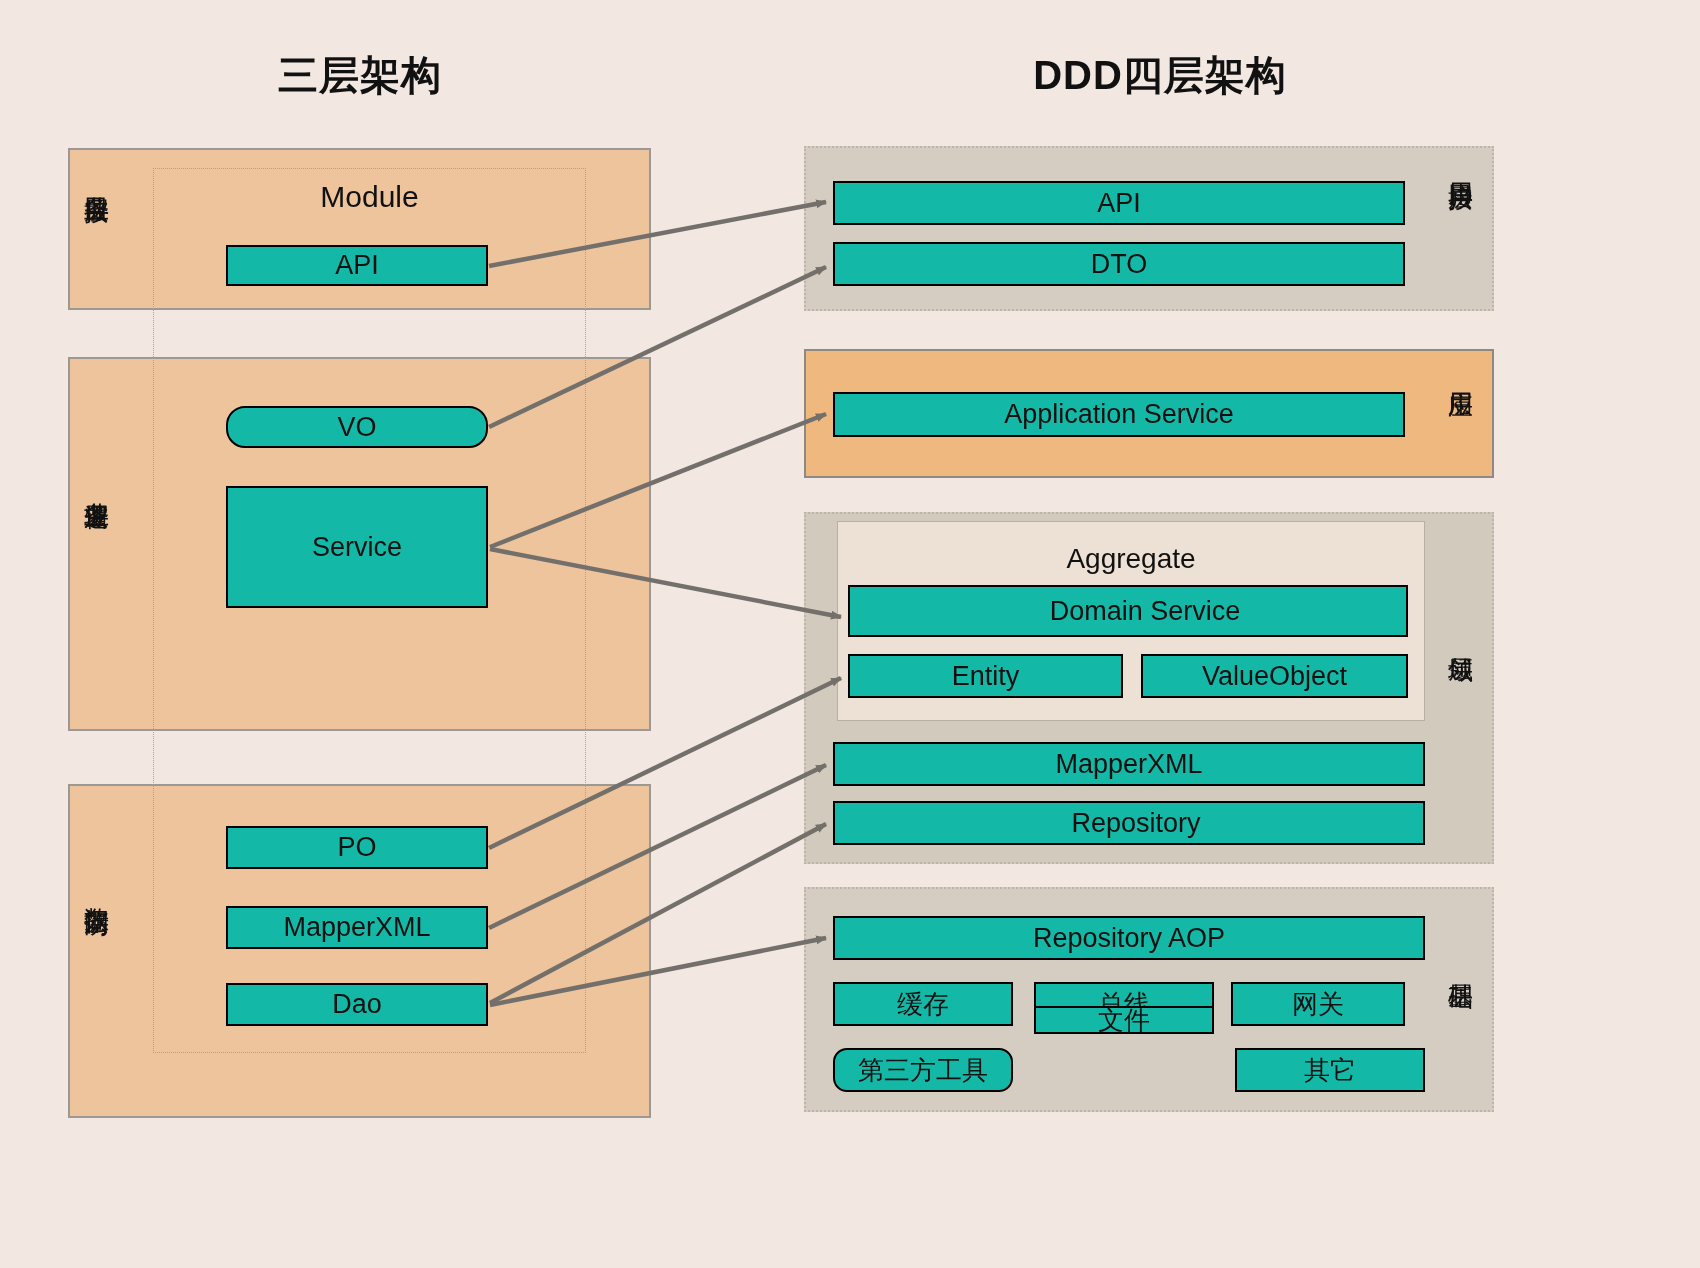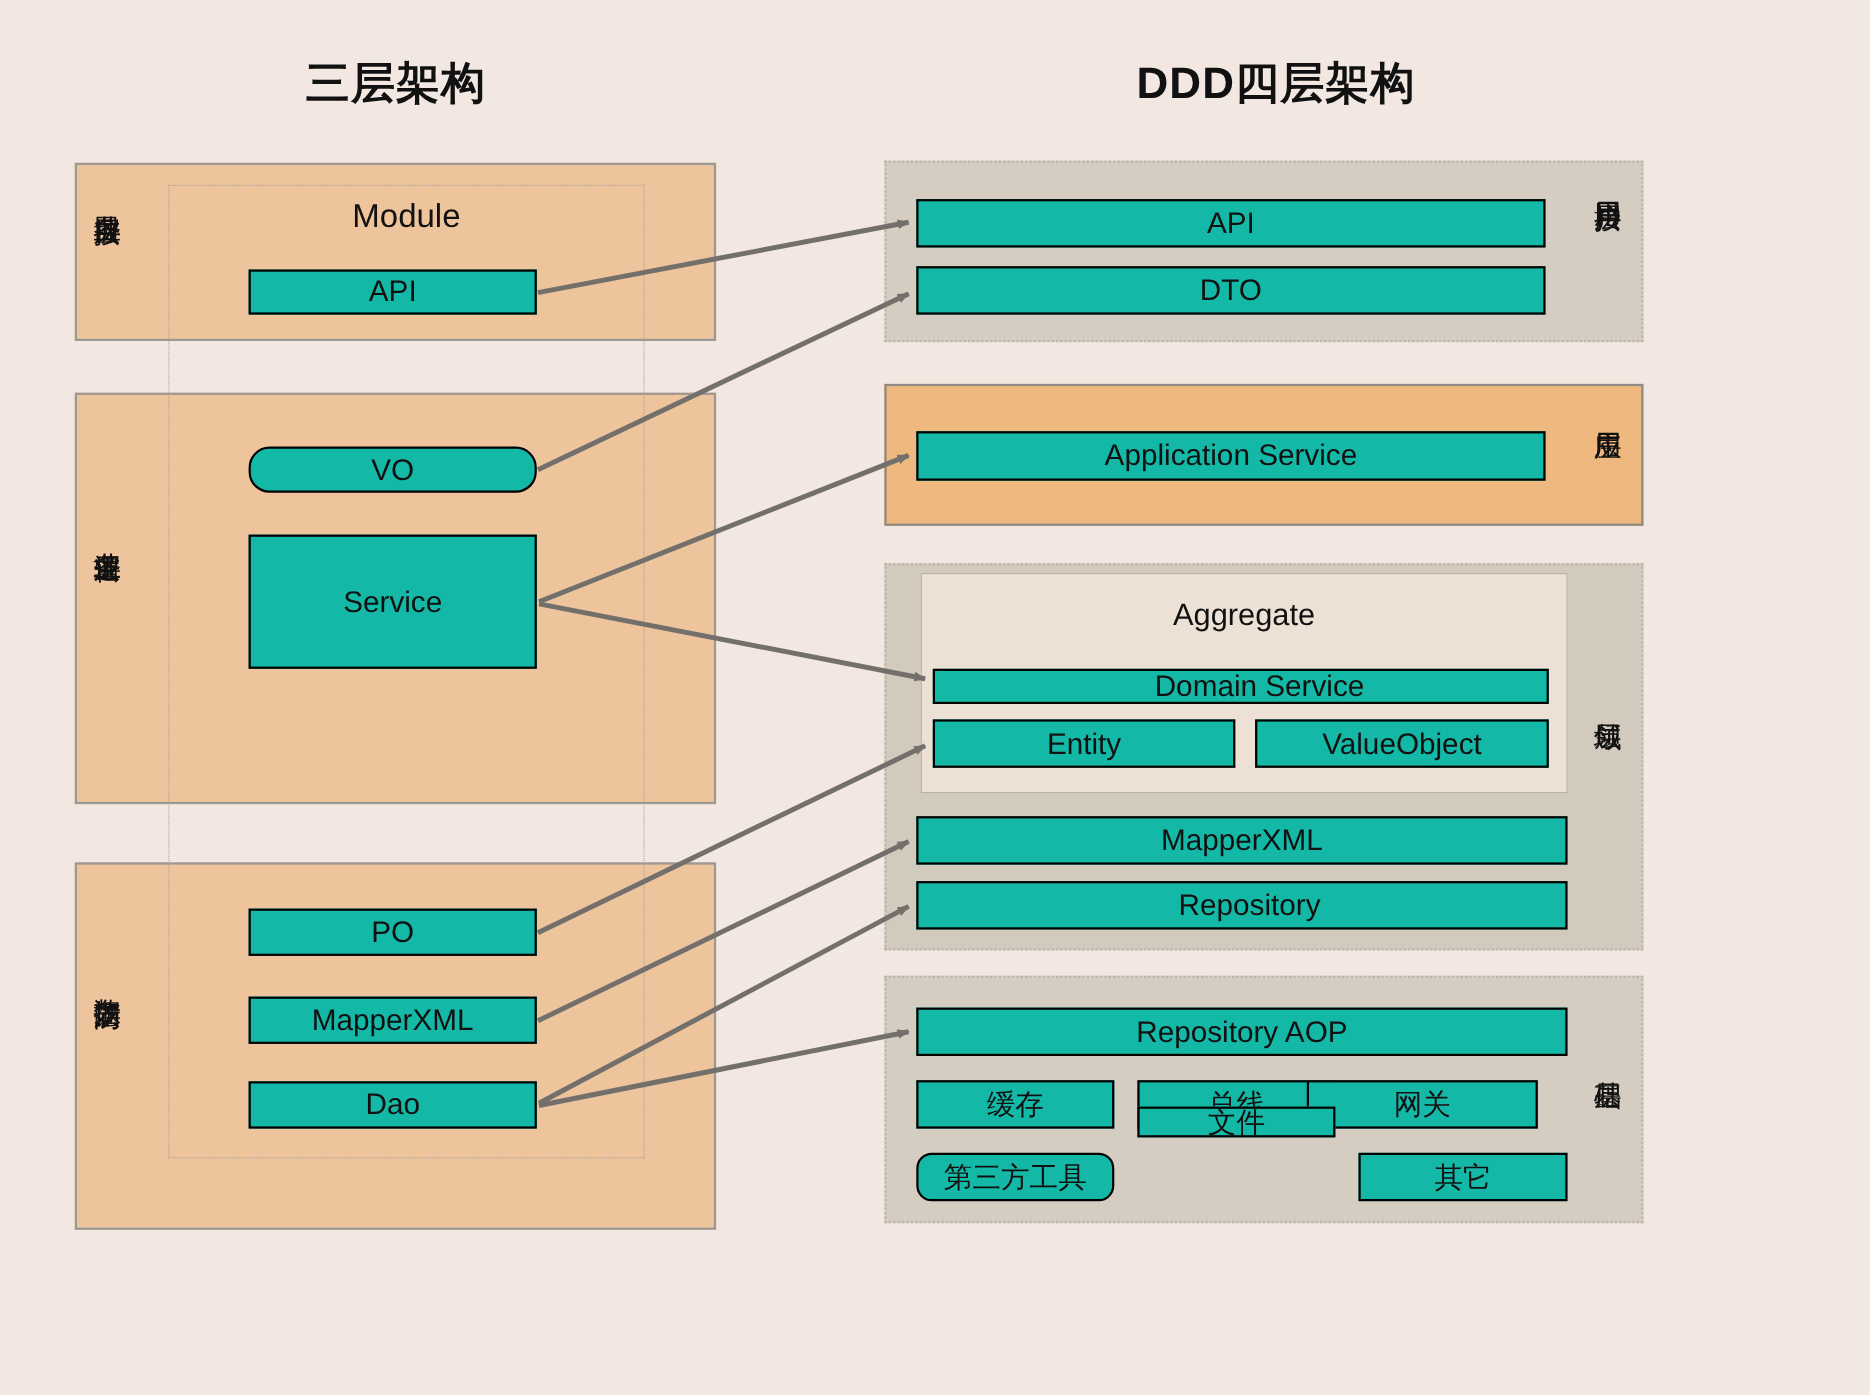--- a/index.html
+++ b/index.html
@@ -151,7 +151,7 @@
   <div id="aggregate-box" style="left:837px;top:521px;width:588px;height:200px;"></div>
   <div id="aggregate-label" style="left:837px;top:543px;width:588px;">Aggregate</div>
 
-  <div class="wbox" style="left:848px;top:608px;width:560px;height:32px;padding-left:34px;">Domain Service</div>
+  <div class="wbox" style="left:848px;top:585px;width:560px;height:52px;padding-left:34px;">Domain Service</div>
   <div class="wbox" style="left:848px;top:654px;width:275px;height:44px;">Entity</div>
   <div class="wbox" style="left:1141px;top:654px;width:267px;height:44px;">ValueObject</div>
   <div class="wbox" style="left:833px;top:742px;width:592px;height:44px;">MapperXML</div>

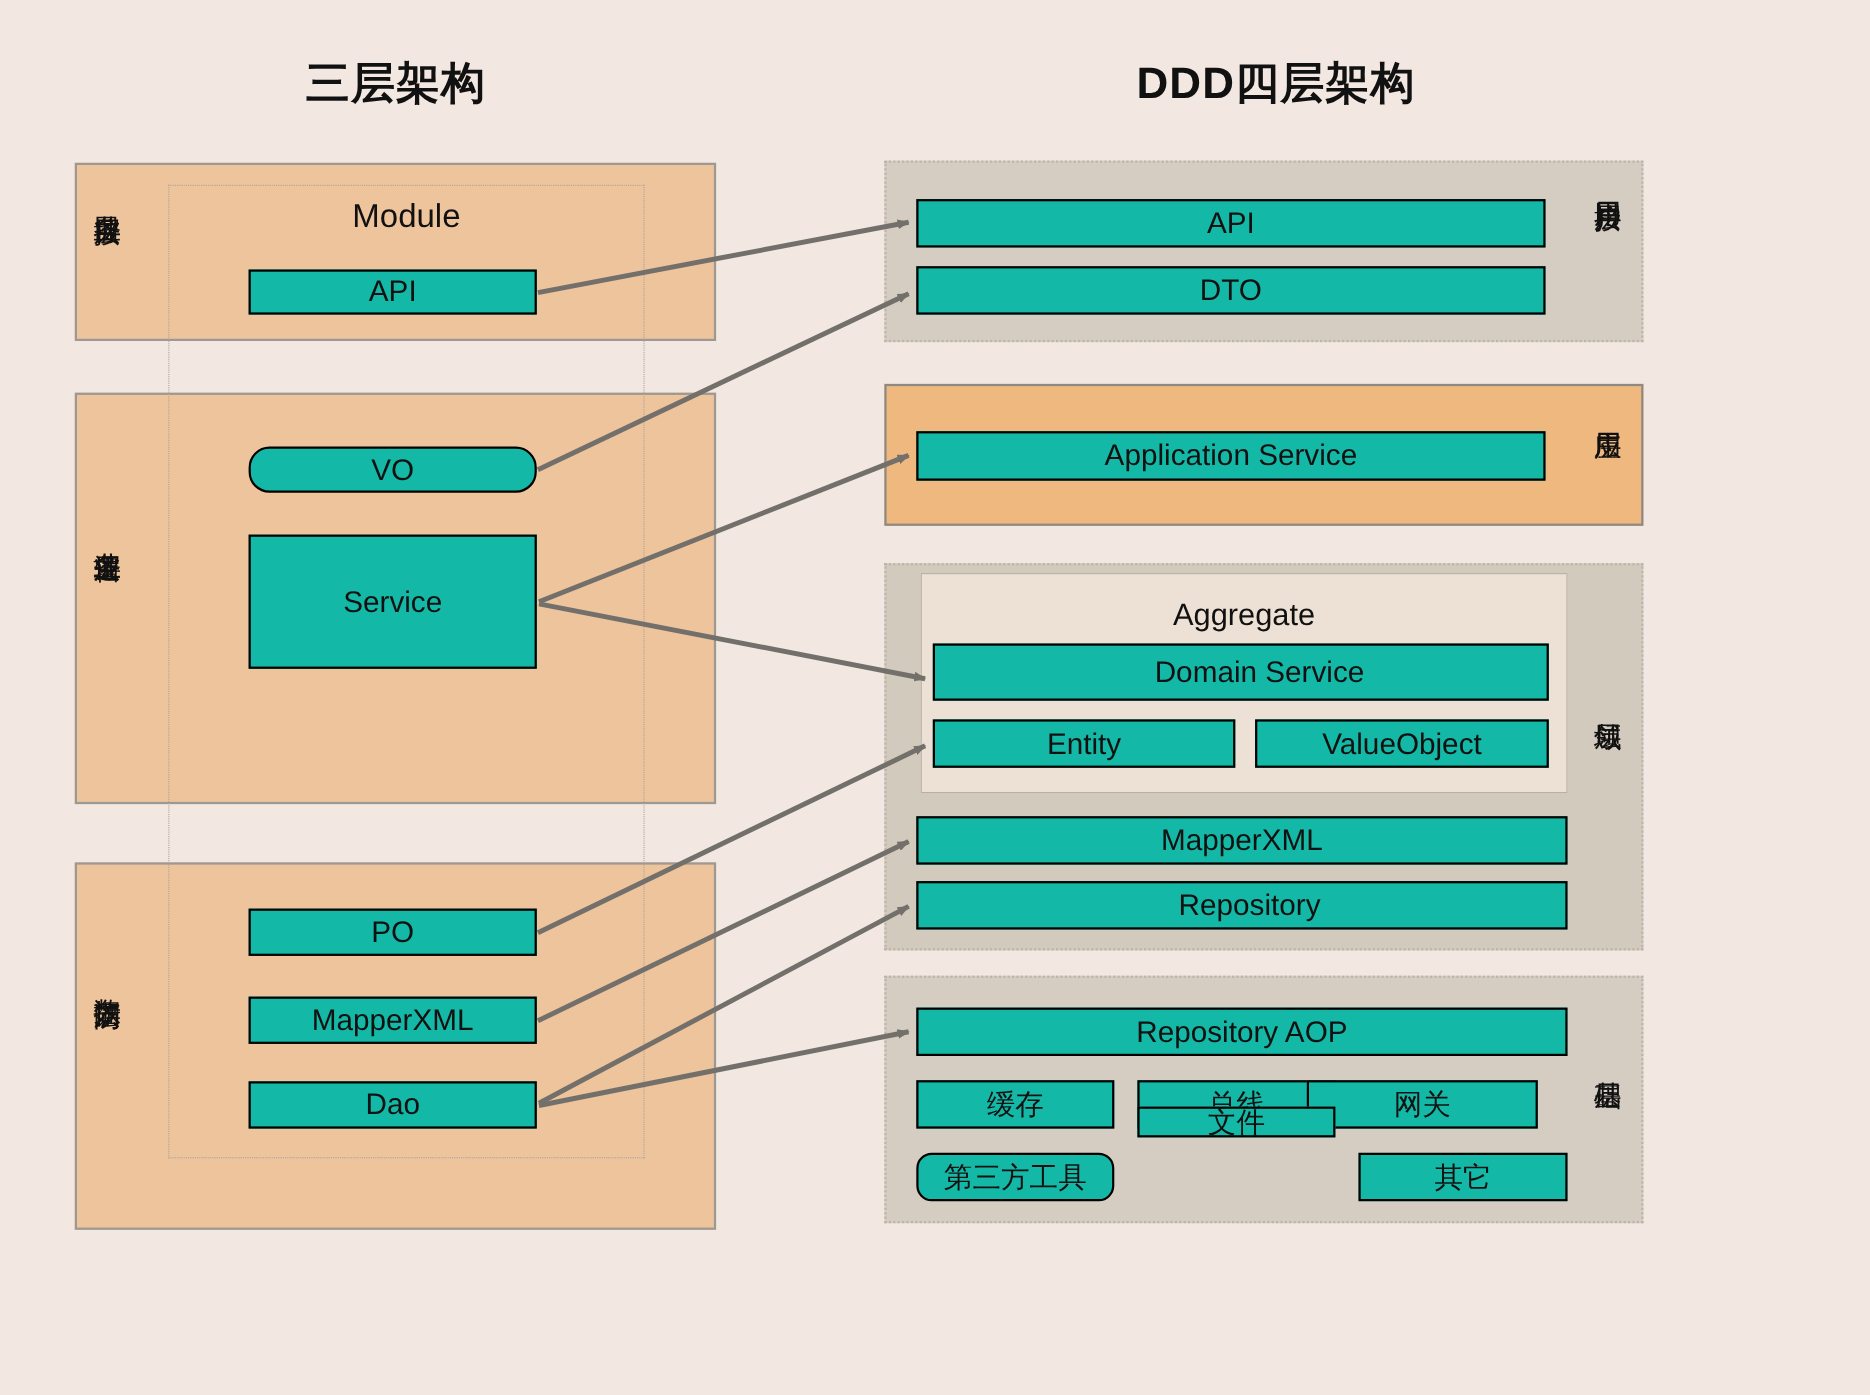--- a/index.html
+++ b/index.html
@@ -164,7 +164,7 @@
 
   <div class="wbox cn" style="left:833px;top:982px;width:180px;height:44px;">缓存</div>
   <div class="wbox cn" style="left:1034px;top:982px;width:180px;height:44px;">总线</div>
-  <div class="wbox cn" style="left:1188px;top:982px;width:210px;height:44px;">网关</div>
+  <div class="wbox cn" style="left:1231px;top:982px;width:174px;height:44px;">网关</div>
 
   <div class="wbox cn" style="left:833px;top:1048px;width:180px;height:44px;border-radius:14px;">第三方工具</div>
   <div class="wbox cn" style="left:1034px;top:1006px;width:180px;height:28px;">文件</div>

